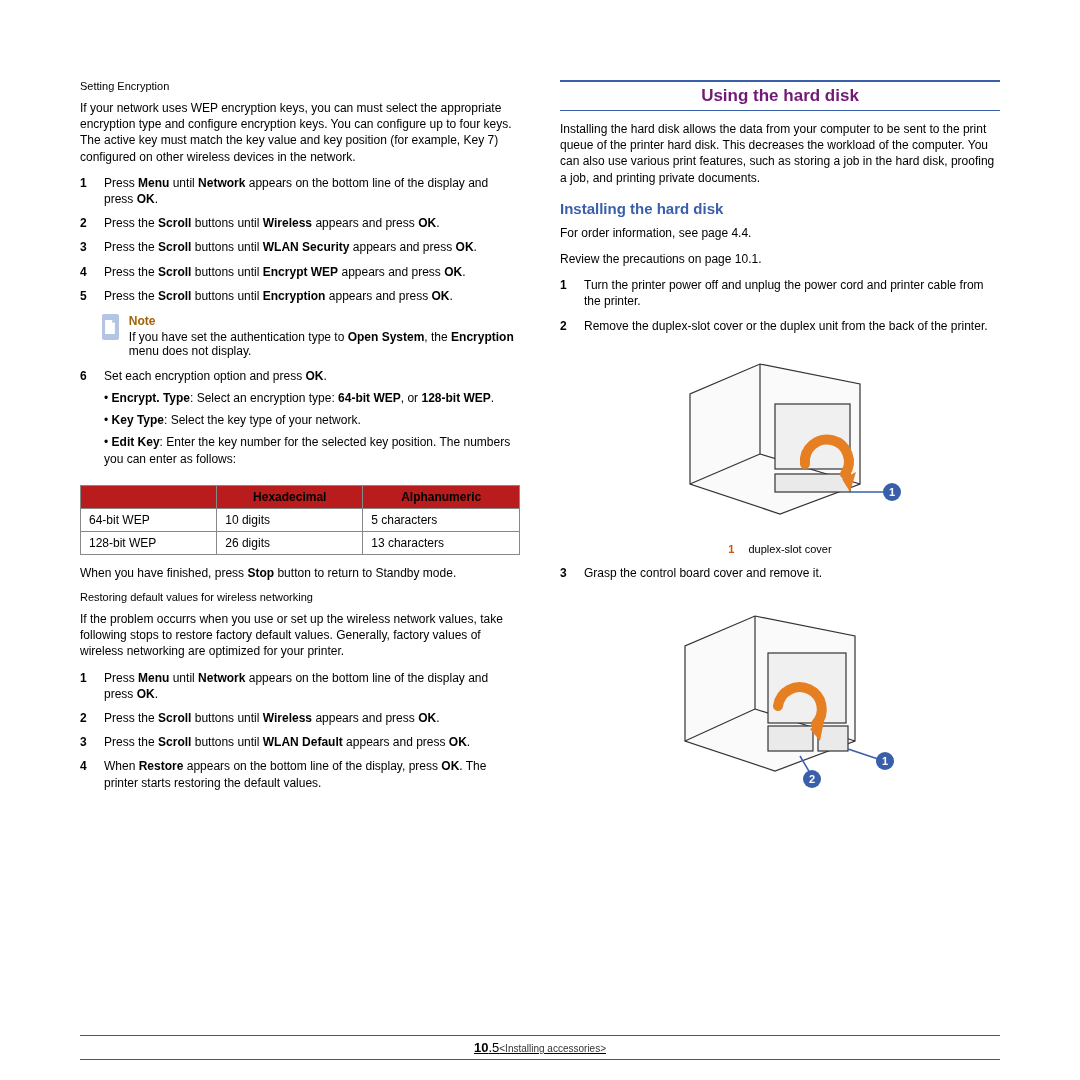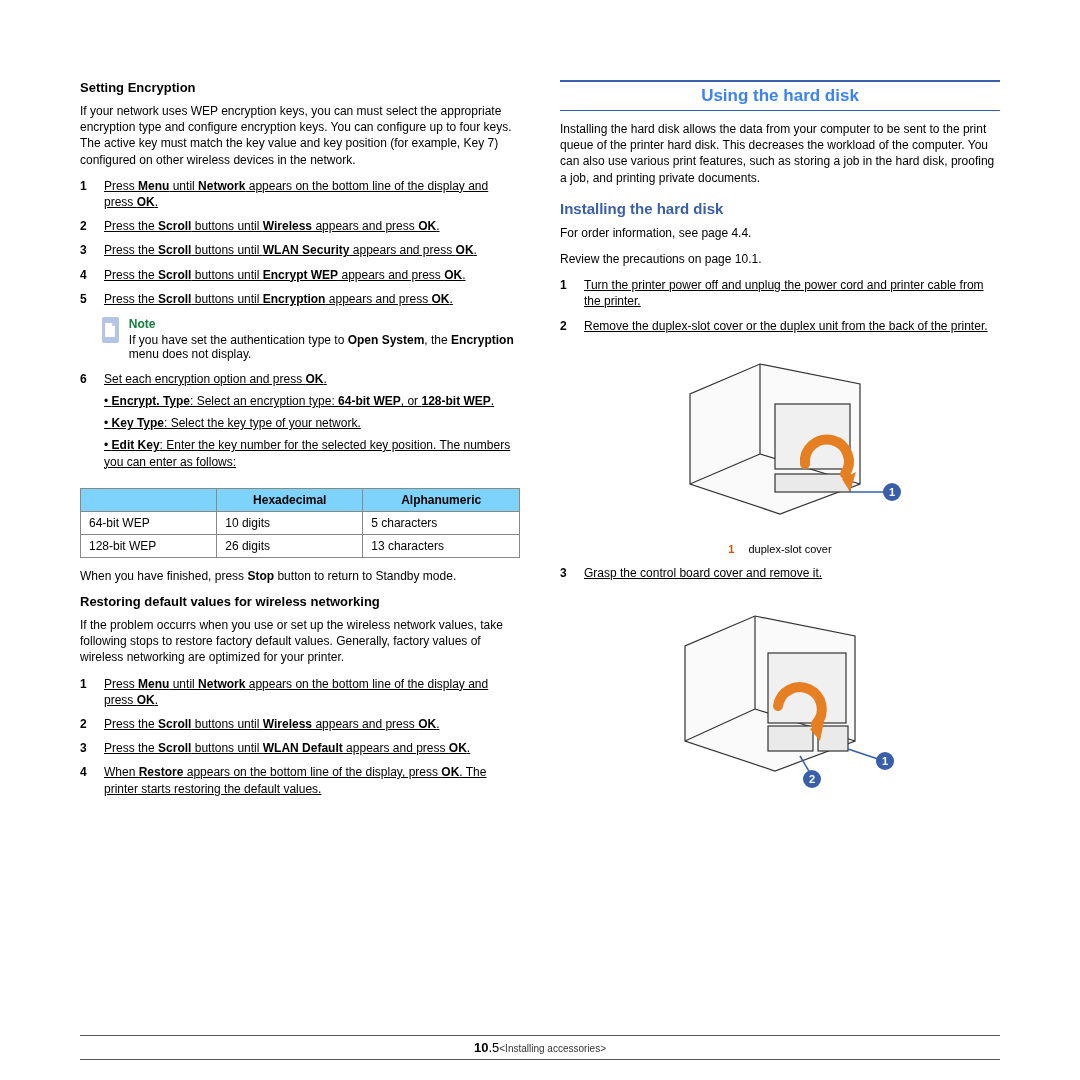--- a/index.html
+++ b/index.html
@@ -23,8 +23,8 @@
     min-width: 0;
   }
   h3 {
-    font-size: 13px;
-    font-weight: bold;
+    font-size: 11px;
+    font-weight: normal;
     margin: 0 0 8px 0;
   }
   p {

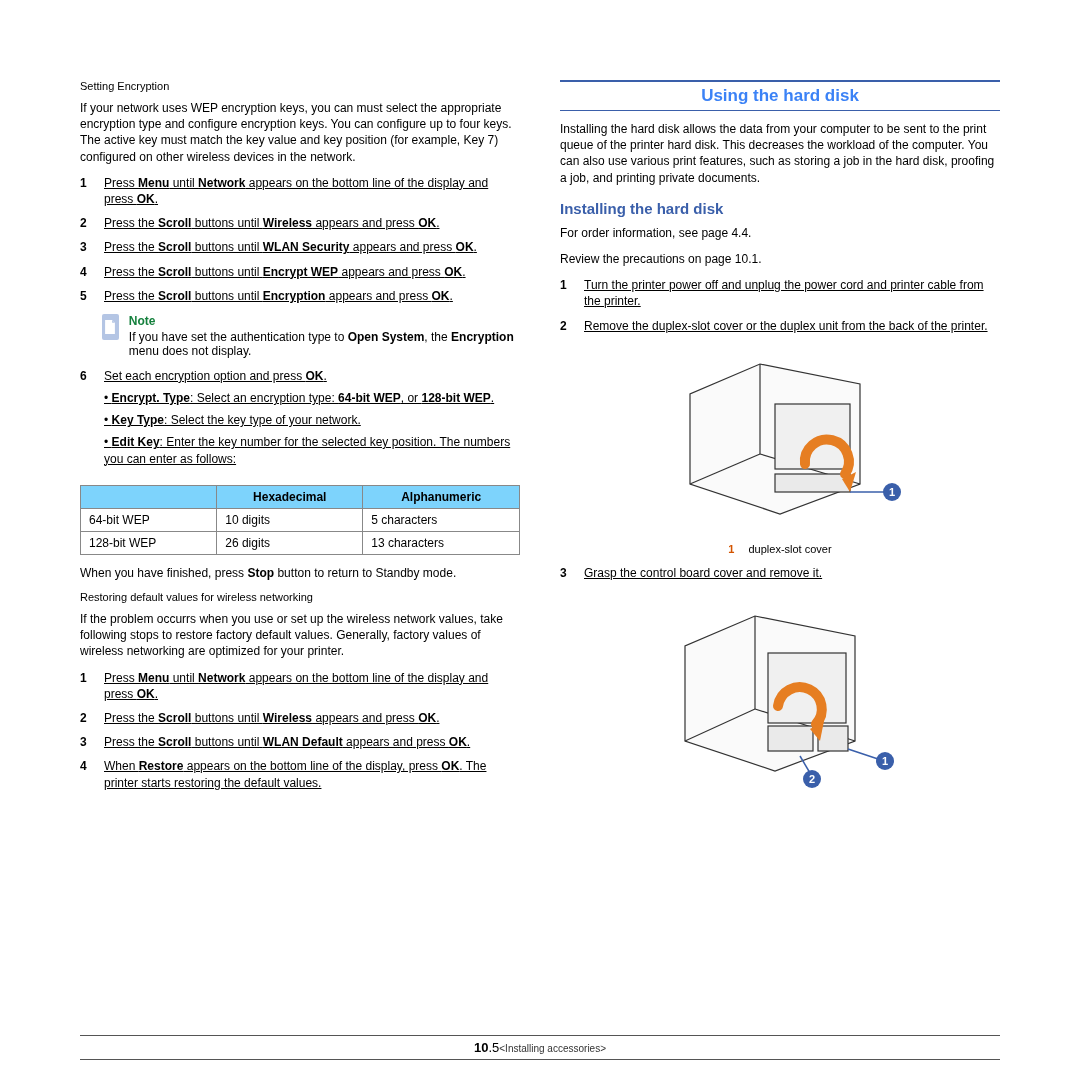--- a/index.html
+++ b/index.html
@@ -104,7 +104,7 @@
     text-align: center;
   }
   .section-title {
-    color: #3b82f6;
+    color: #701a75;
     font-weight: bold;
     font-size: 17px;
   }

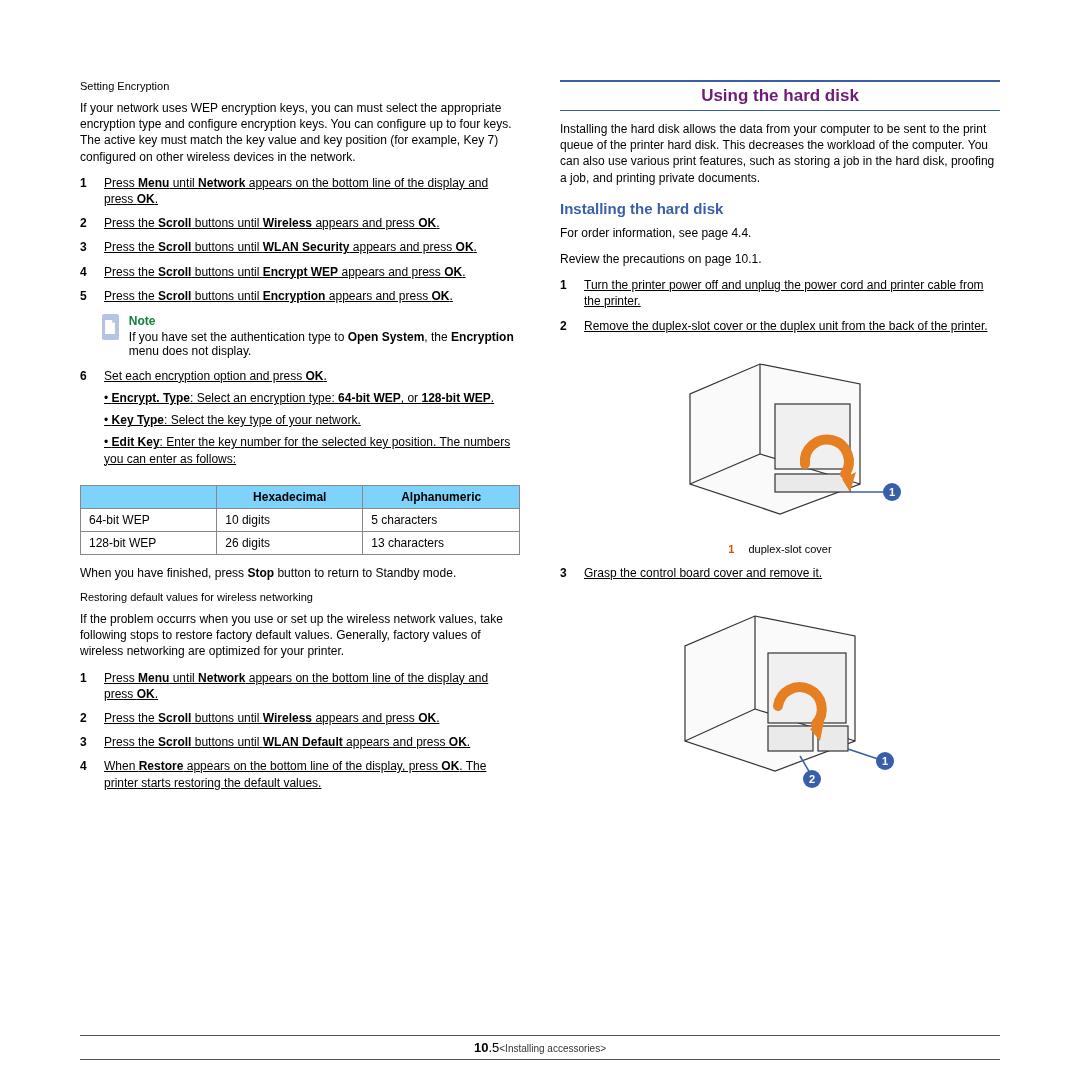--- a/index.html
+++ b/index.html
@@ -48,7 +48,6 @@
   }
   ol.steps > li .body {
     flex: 1;
-    text-decoration: underline;
   }
   .note-box {
     display: flex;

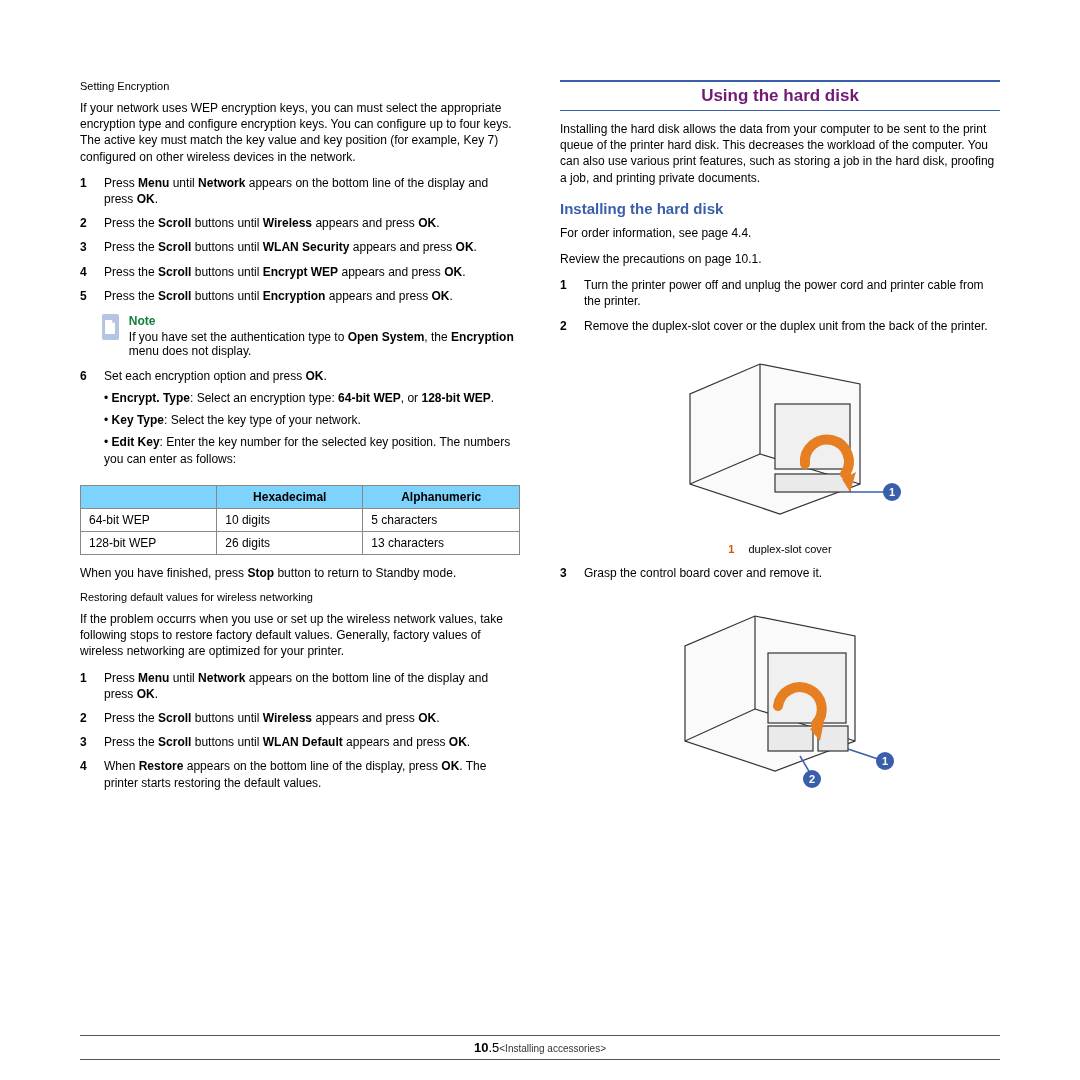--- a/index.html
+++ b/index.html
@@ -66,7 +66,7 @@
   }
   .note-icon svg { width: 14px; height: 18px; }
   .note-title {
-    color: #15803d;
+    color: #a16207;
     font-weight: bold;
     margin-bottom: 2px;
   }

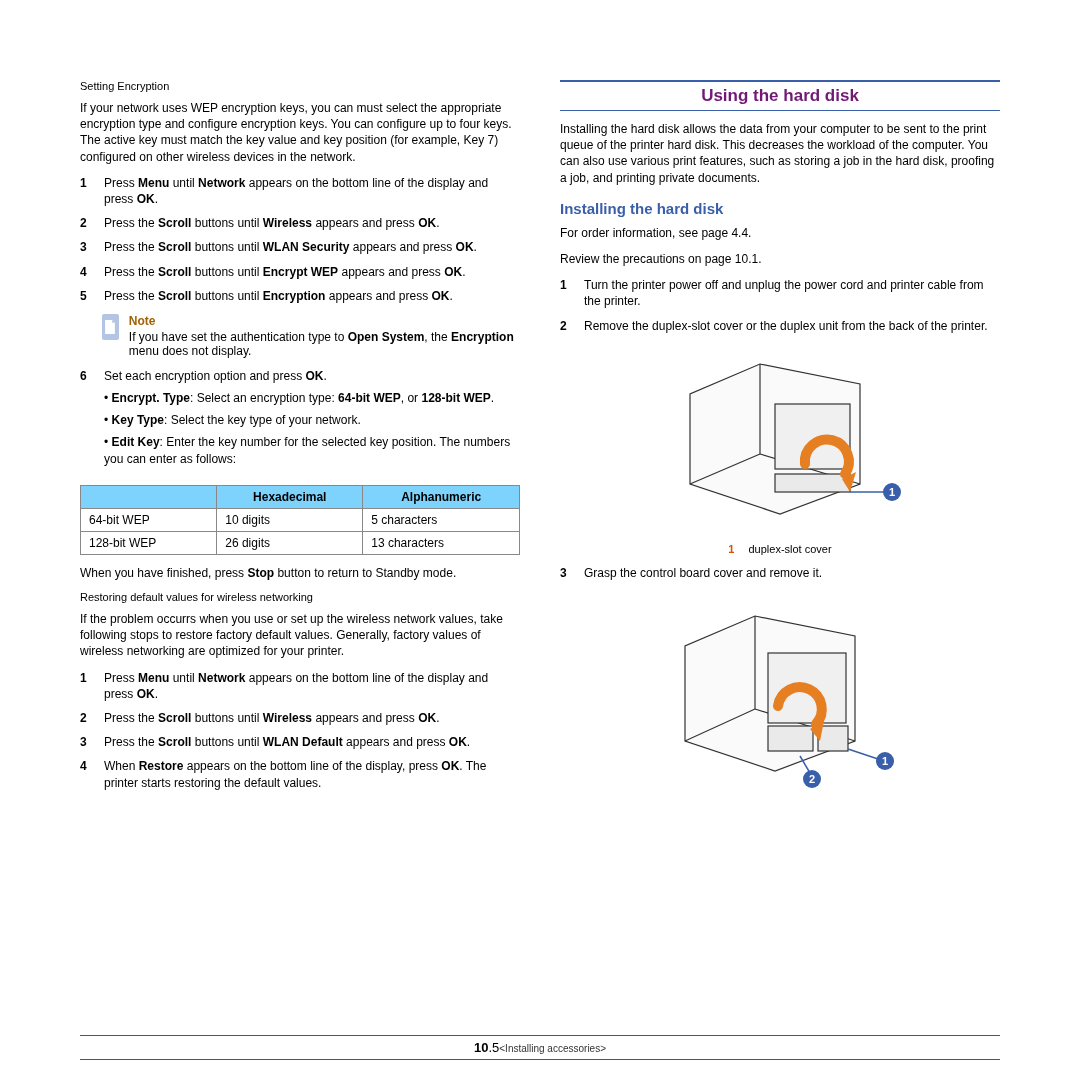--- a/index.html
+++ b/index.html
@@ -91,7 +91,7 @@
     text-align: left;
   }
   table.keytbl th {
-    background: #7dd3fc;
+    background: #b91c1c;
     font-weight: bold;
     text-align: center;
   }

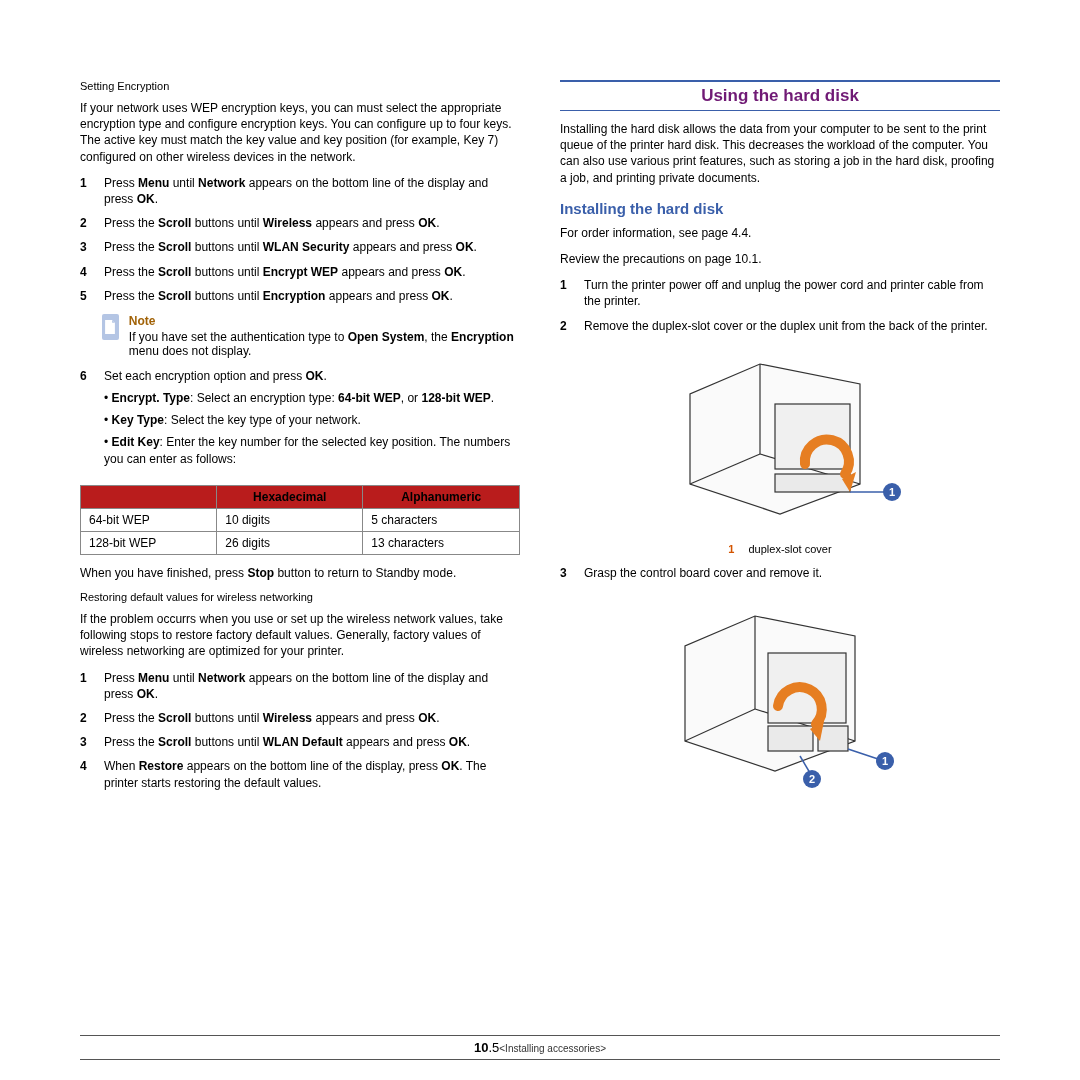--- a/index.html
+++ b/index.html
@@ -139,6 +139,7 @@
     display:flex;
     justify-content:center;
     align-items:baseline;
+    text-decoration:underline;
   }
   .footer .pg { font-size: 13px; }
   .footer .chap { font-size: 10px; color:#333; }

